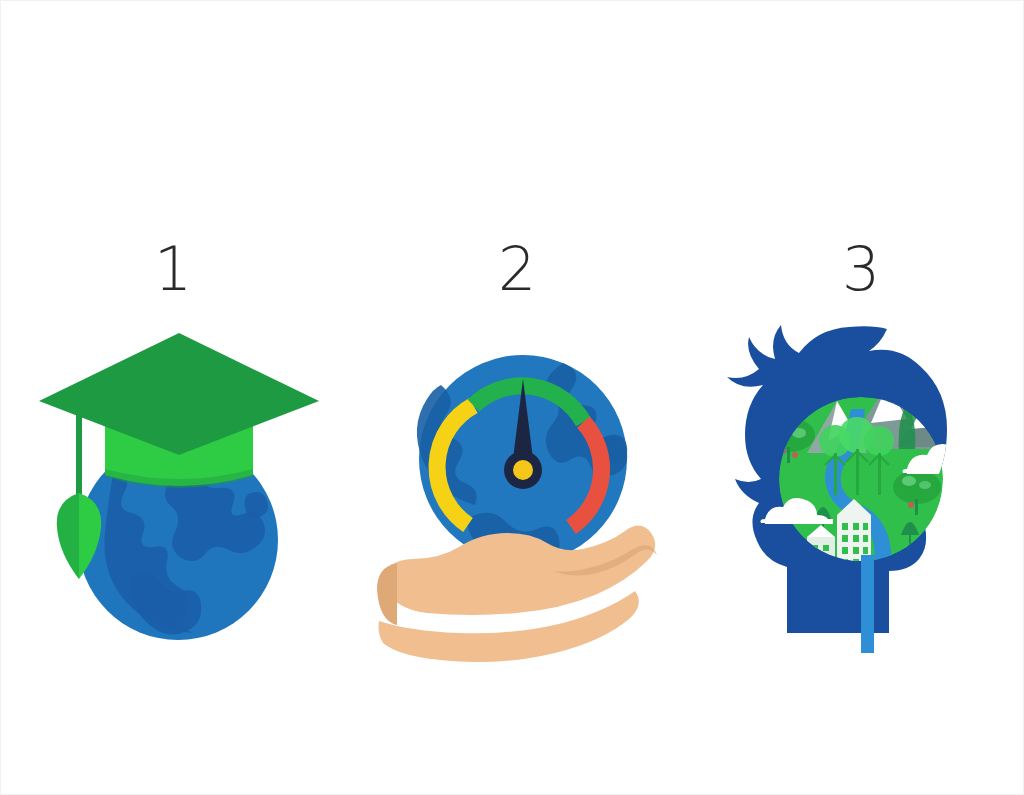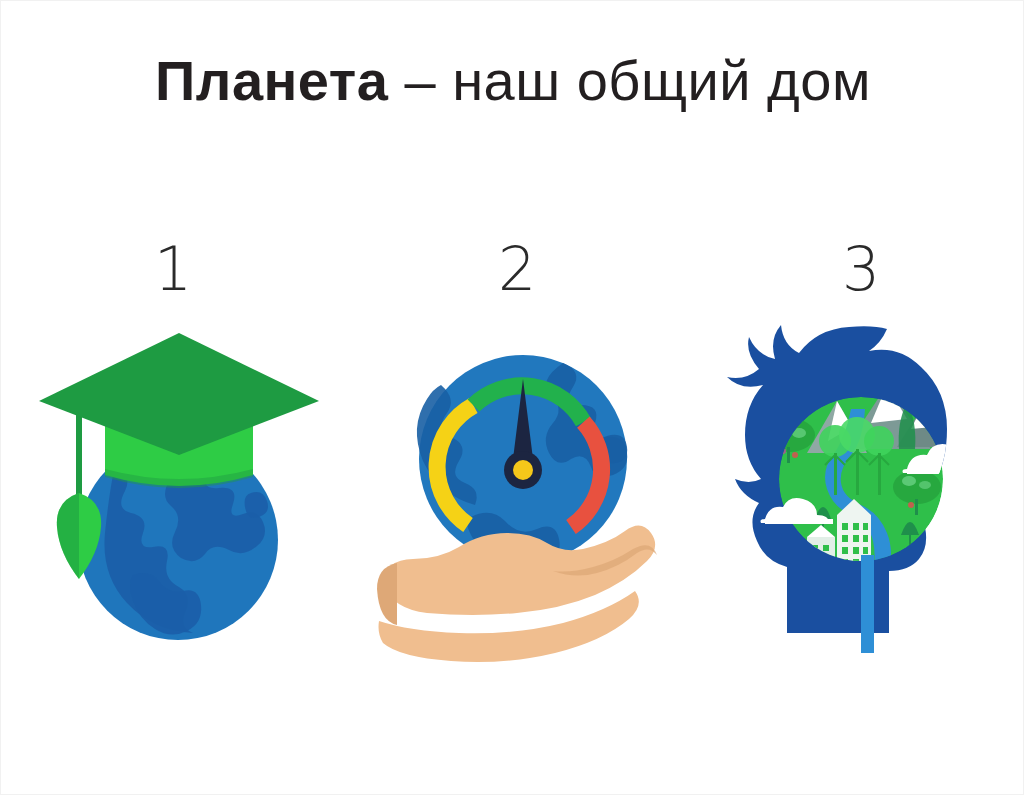--- a/index.html
+++ b/index.html
@@ -94,9 +94,6 @@
 
 <div class="slide">
 
-  <div class="title-wrap">
-    <span class="title"><span class="t-strong">Планета</span><span class="t-light"> – </span><span class="t-light">наш общий дом</span></span>
-  </div>
 
   <div class="columns">
 

